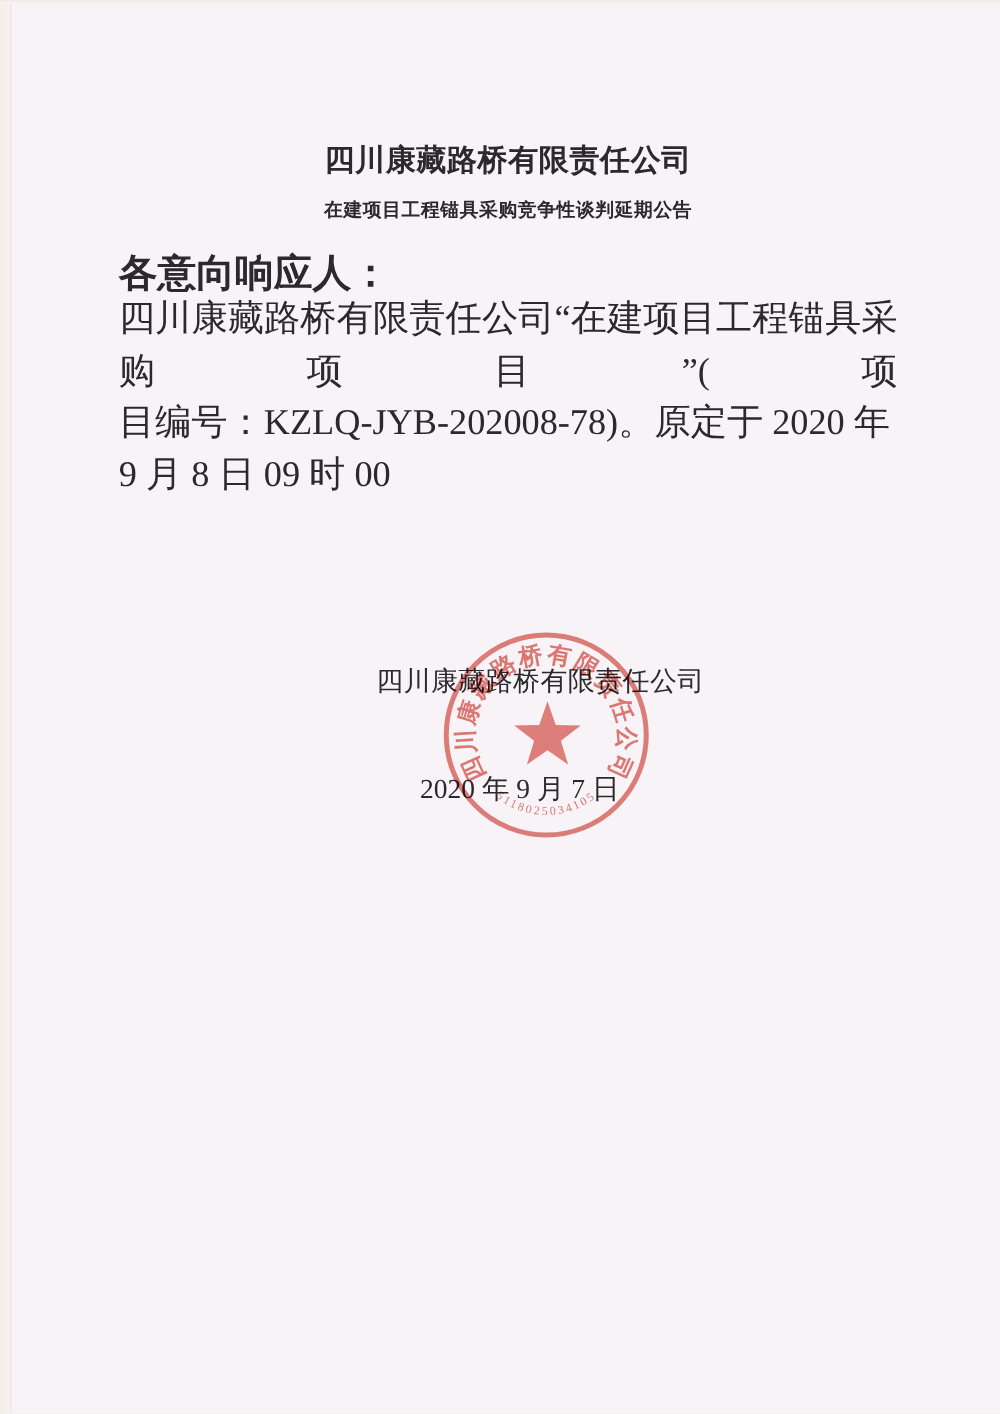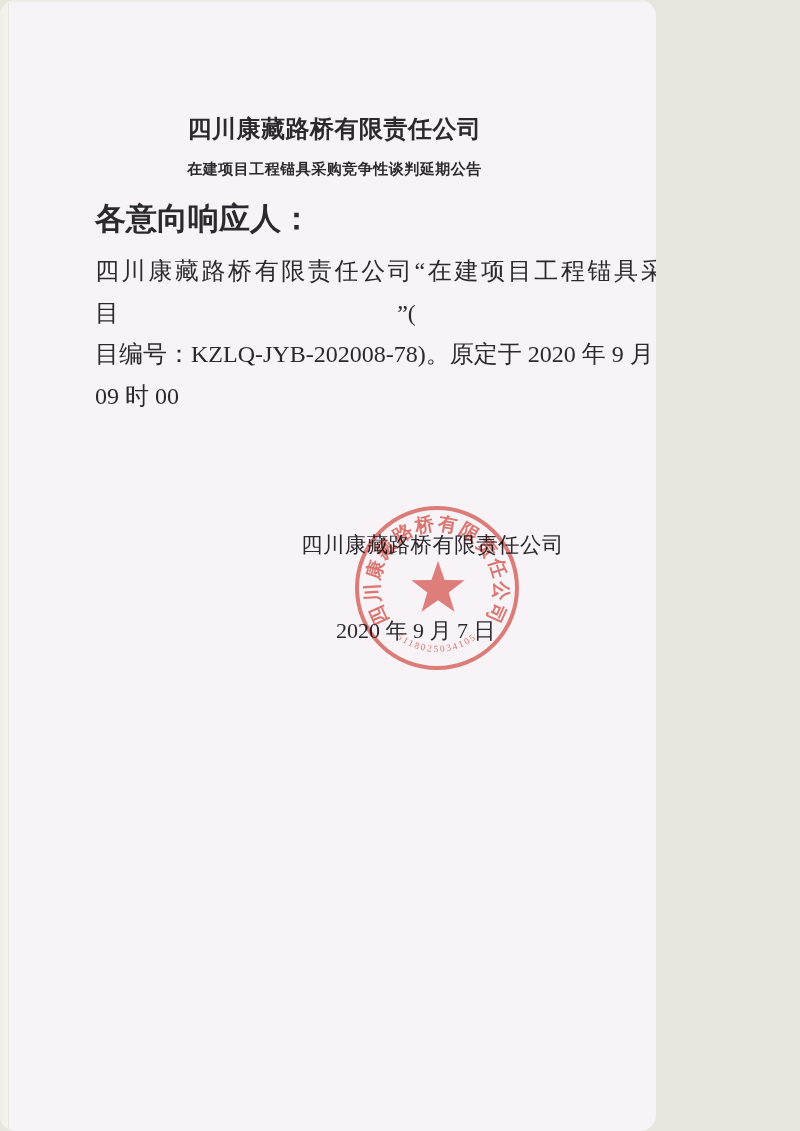--- a/index.html
+++ b/index.html
@@ -10,11 +10,10 @@
   }
   .page{
     position:relative;
-    width:656px;height:1131px;
+    width:800px;height:1131px;
     background:#f7f3f6;
     overflow:hidden;
     color:#2b282e;
-    border-radius:16px;
   }
   
   .scan-edge{

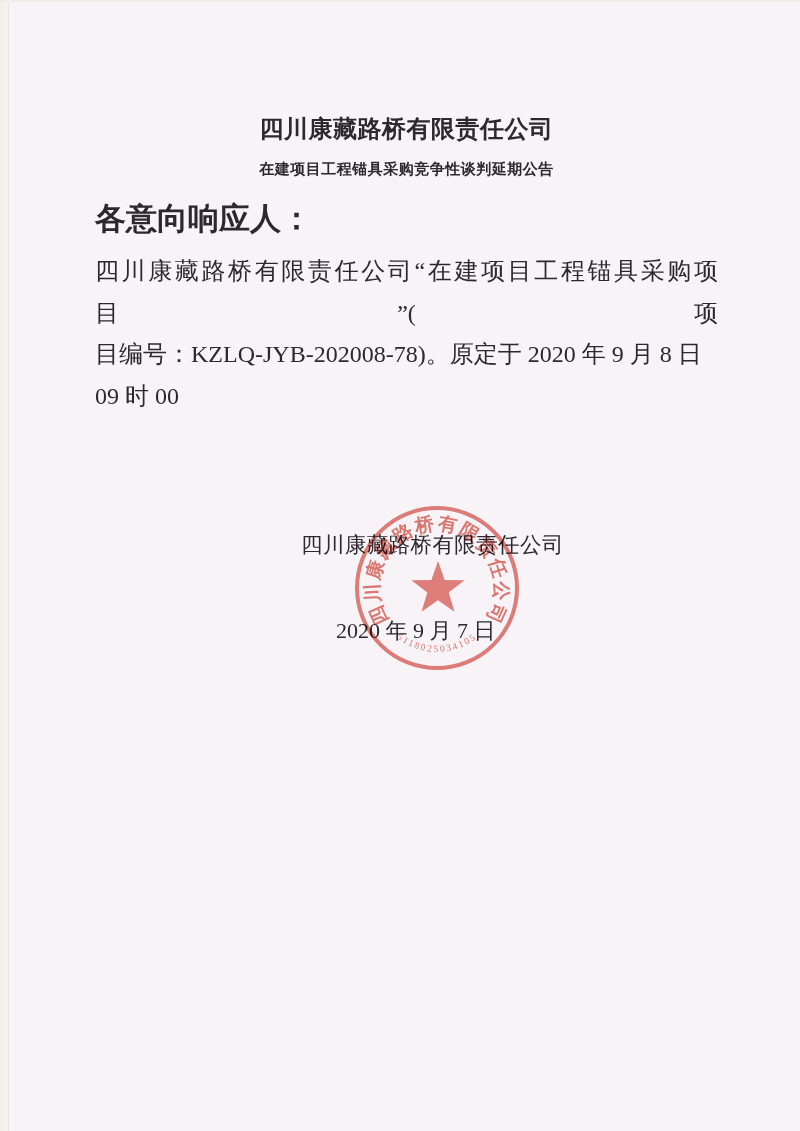--- a/index.html
+++ b/index.html
@@ -42,8 +42,8 @@
     font-size:31px;font-weight:bold;line-height:1.1;
   }
   .body-paragraph{
-    position:absolute;left:95px;top:251px;width:623px;
-    font-size:24px;line-height:41.5px;
+    position:absolute;left:95px;top:235px;width:623px;
+    font-size:29px;line-height:41.5px;
   }
   .body-line{
     text-align:justify;

